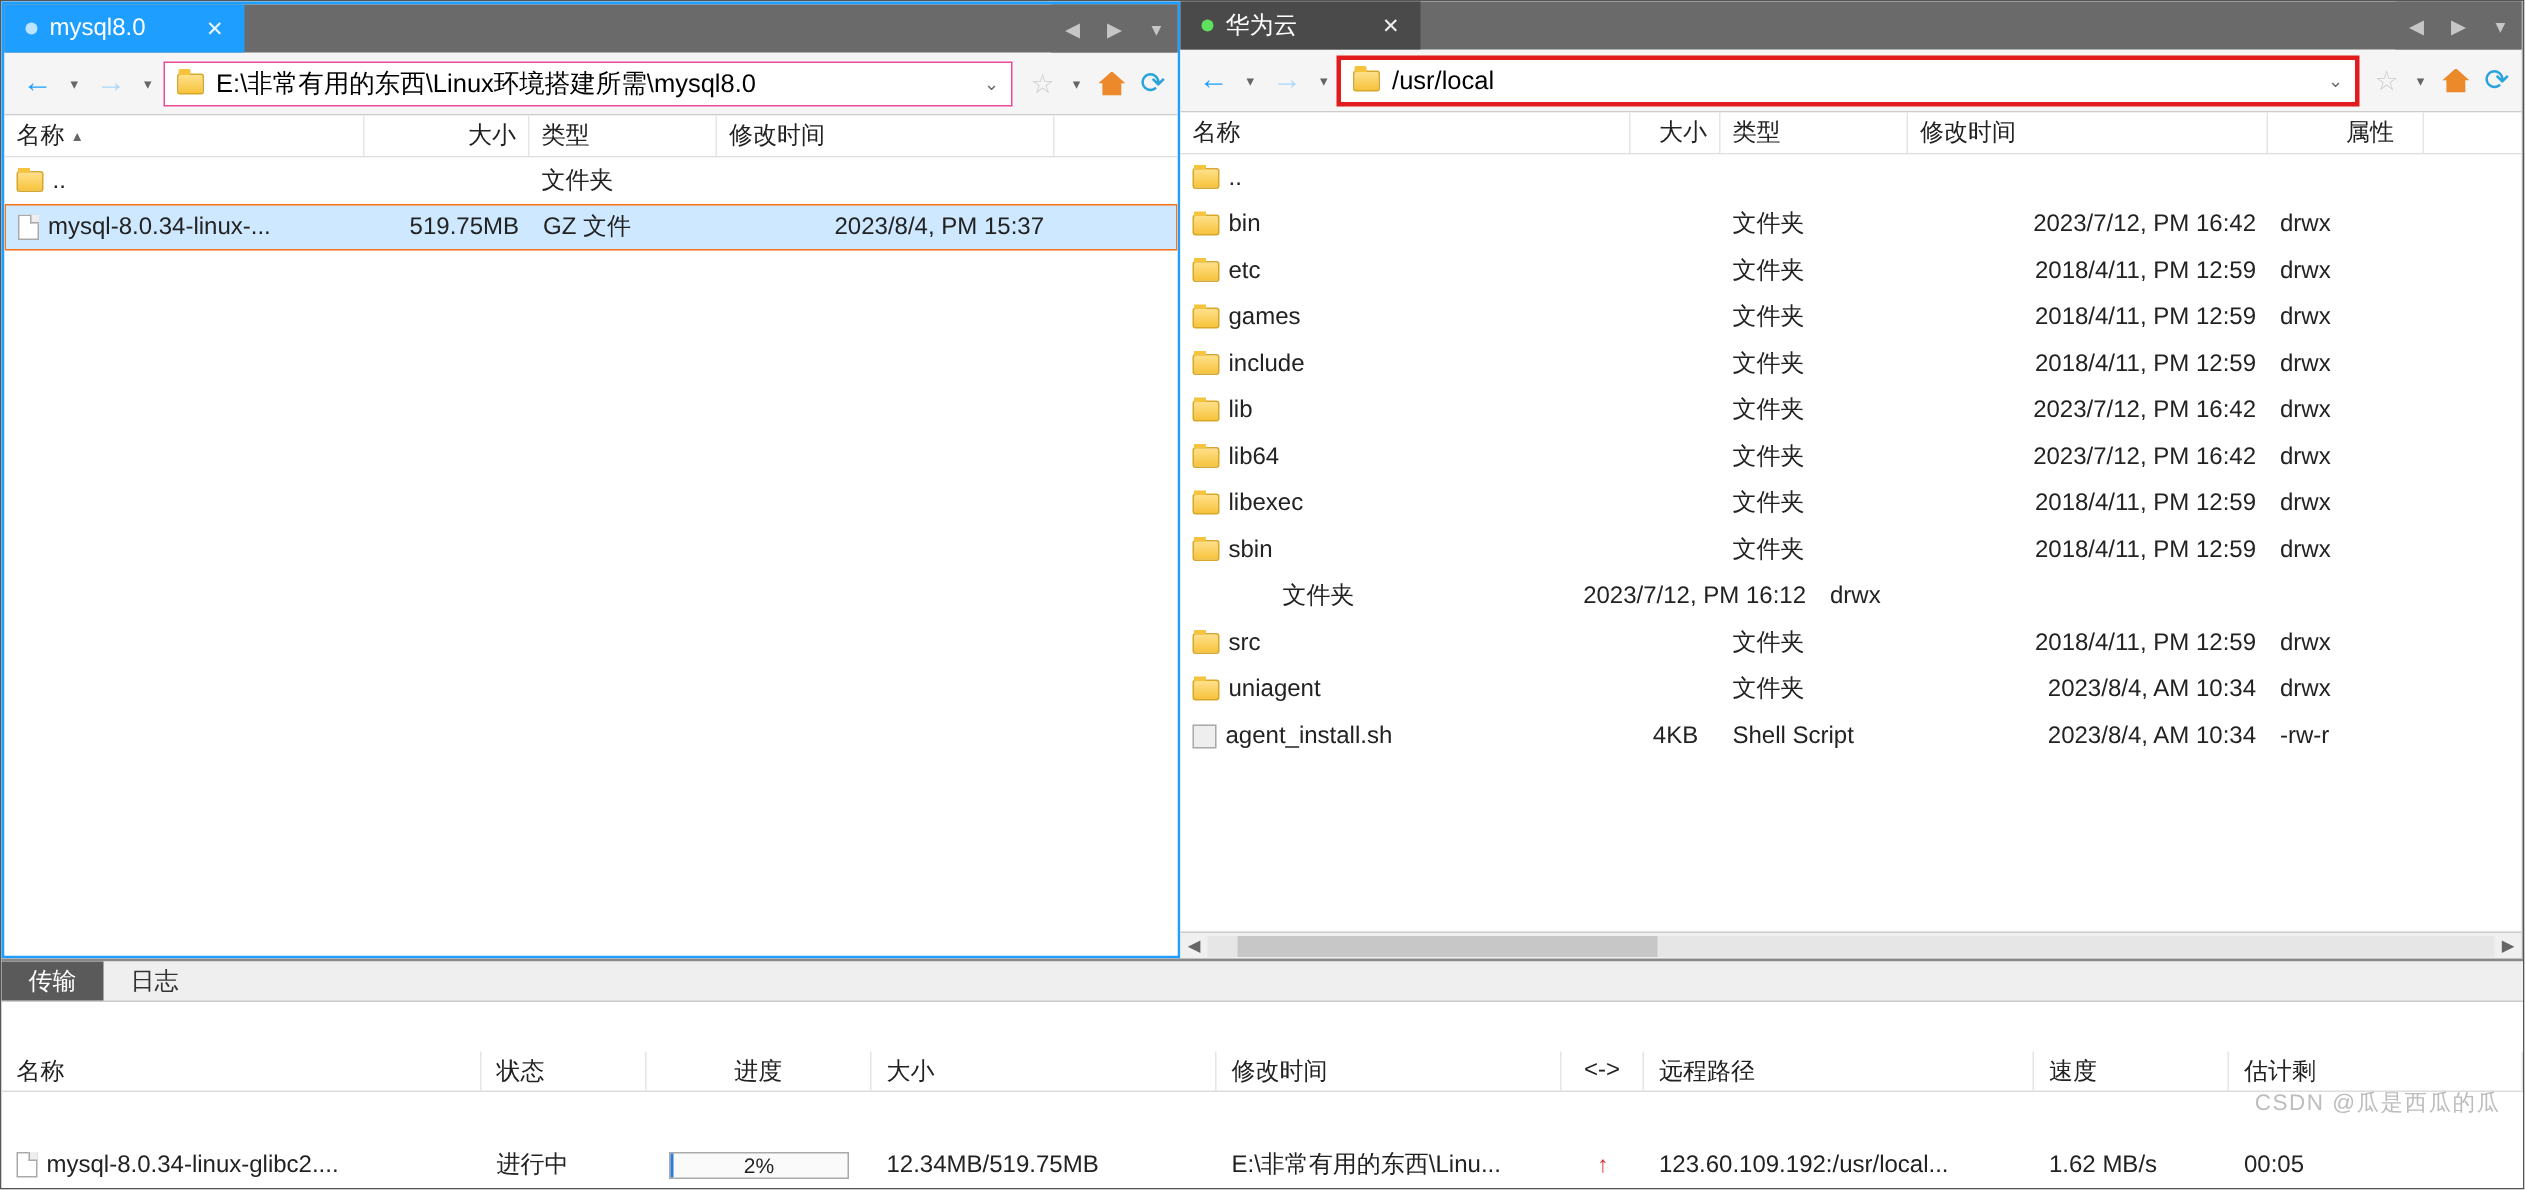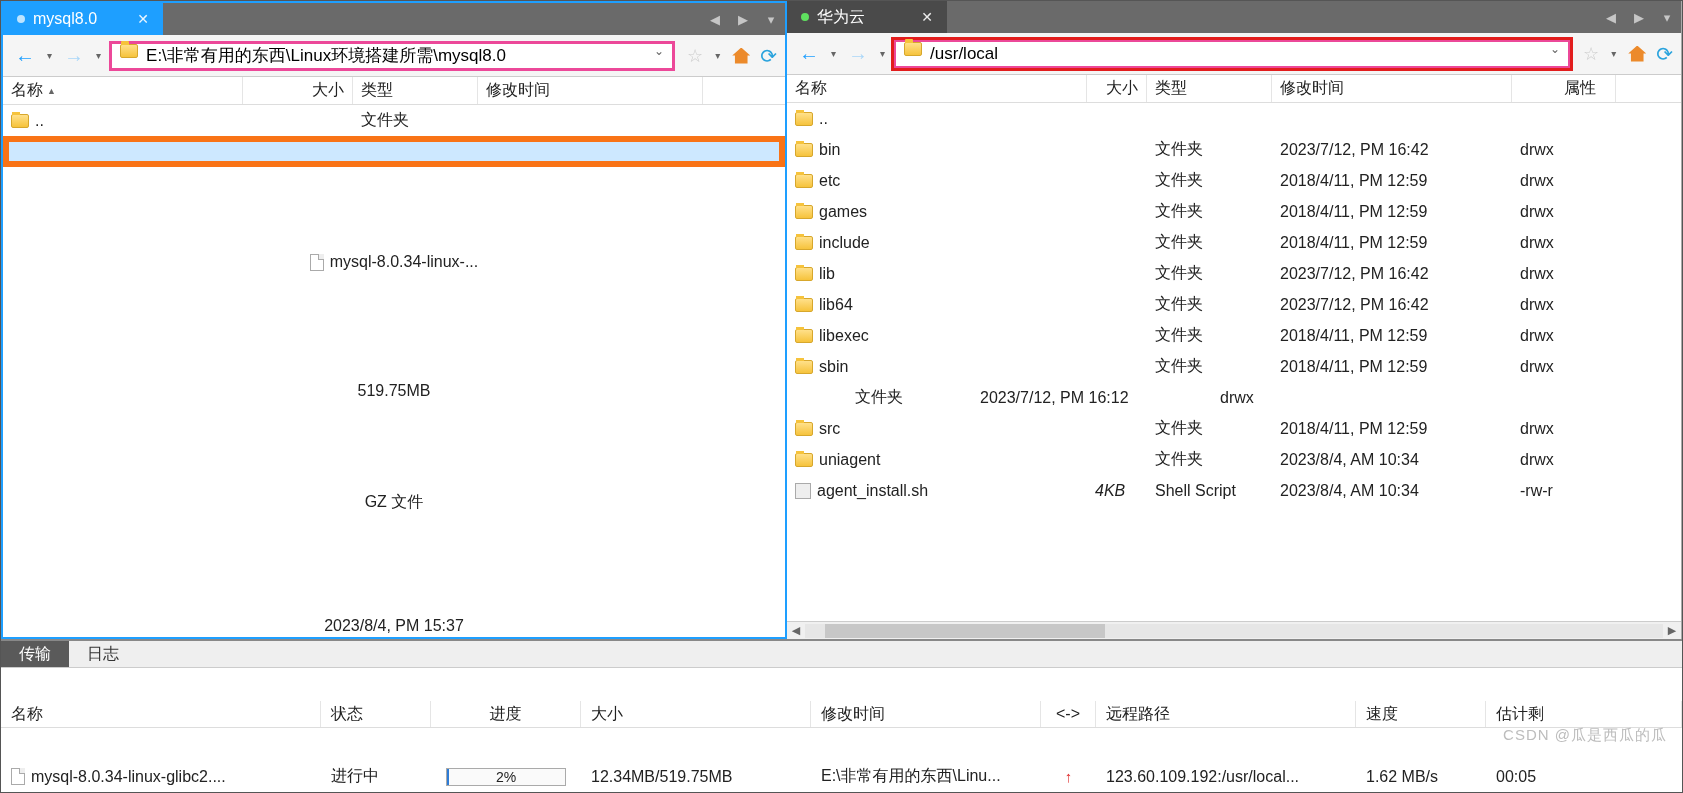--- a/index.html
+++ b/index.html
@@ -23,7 +23,7 @@
 .navbtn{color:#1e9fff;font-size:20px;padding:0 4px;cursor:pointer;}
 .navbtn.dim{opacity:.35;cursor:default;}
 .caret{font-size:10px;color:#666;padding:0 2px;}
-.pathbox{flex:1;display:flex;gap:8px;height:30px;border:3px solid #ec4899;background:#fff;padding:0 8px;}
+.pathbox{flex:1;display:flex;align-items:center;gap:8px;height:30px;border:1px solid #ec4899;background:#fff;padding:0 8px;}
 .pathbox.highlight{outline:3px solid #e21c1c;outline-offset:-1px;}
 .folder-icon{width:18px;height:14px;background:linear-gradient(#ffe08a,#f6c33c);border:1px solid #d7a72c;border-radius:2px;display:inline-block;position:relative;}
 .folder-icon::before{content:"";position:absolute;top:-4px;left:0;width:8px;height:4px;background:#f6c33c;border-radius:1px 1px 0 0;}

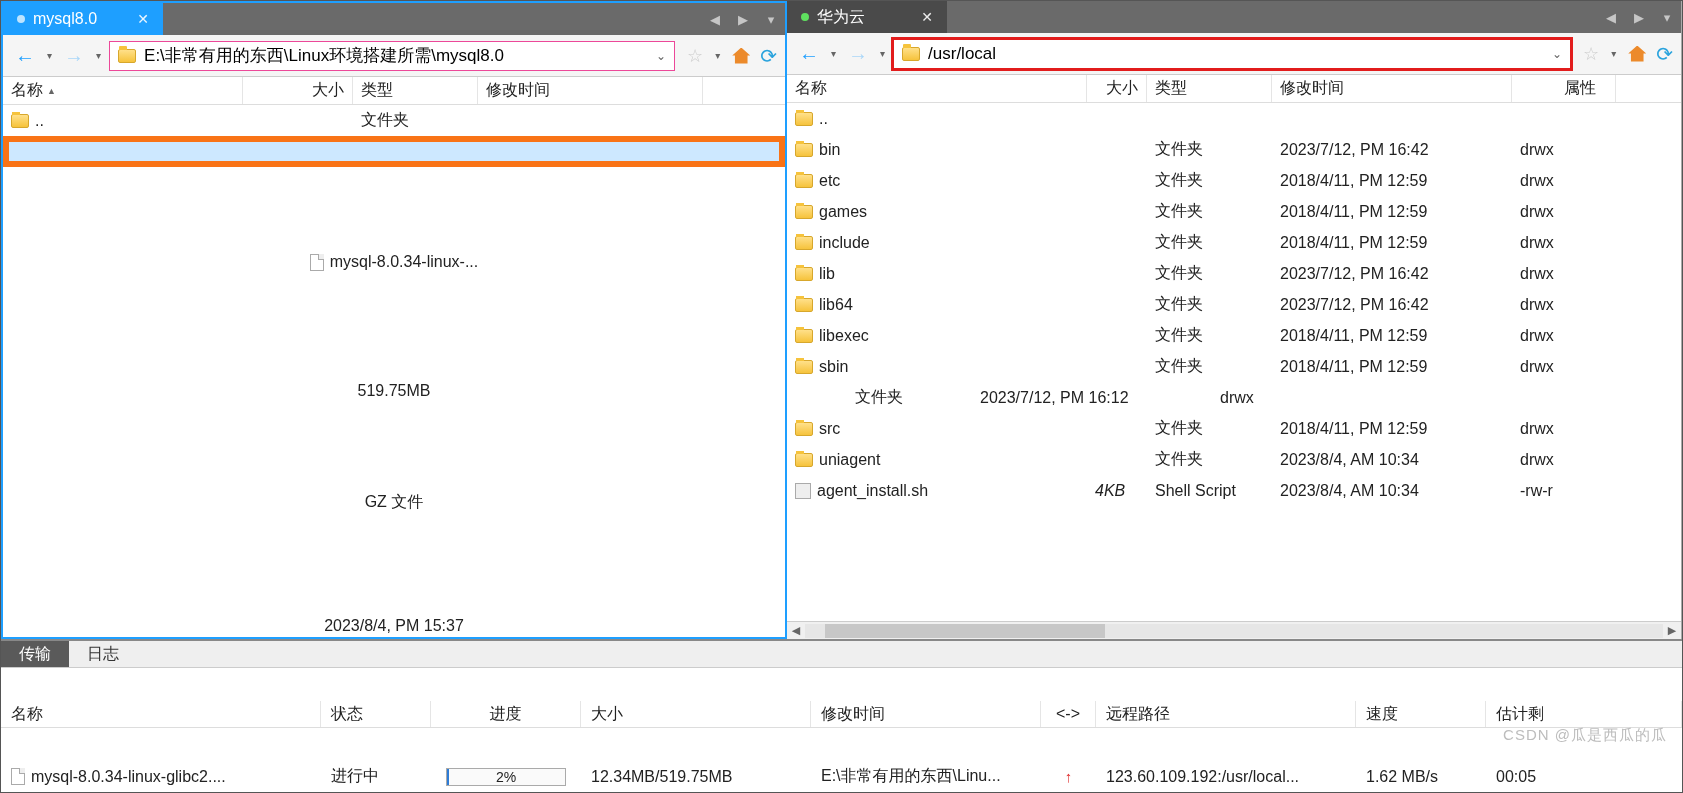--- a/index.html
+++ b/index.html
@@ -47,7 +47,7 @@
 .right .col.attr{flex:0 0 60px;margin-left:44px;}
 .filelist{flex:1;overflow:auto;background:#fff;}
 .row{display:flex;height:31px;align-items:center;}
-.row.selected{background:#cde8ff;border:6px solid #f97316;flex-direction:column;}
+.row.selected{background:#cde8ff;border:1px solid #f97316;}
 .row .cell{padding:0 8px;overflow:hidden;white-space:nowrap;text-overflow:ellipsis;}
 .row .c-name{flex:0 0 240px;display:flex;align-items:center;gap:6px;}
 .row .c-size{flex:0 0 110px;text-align:right;}

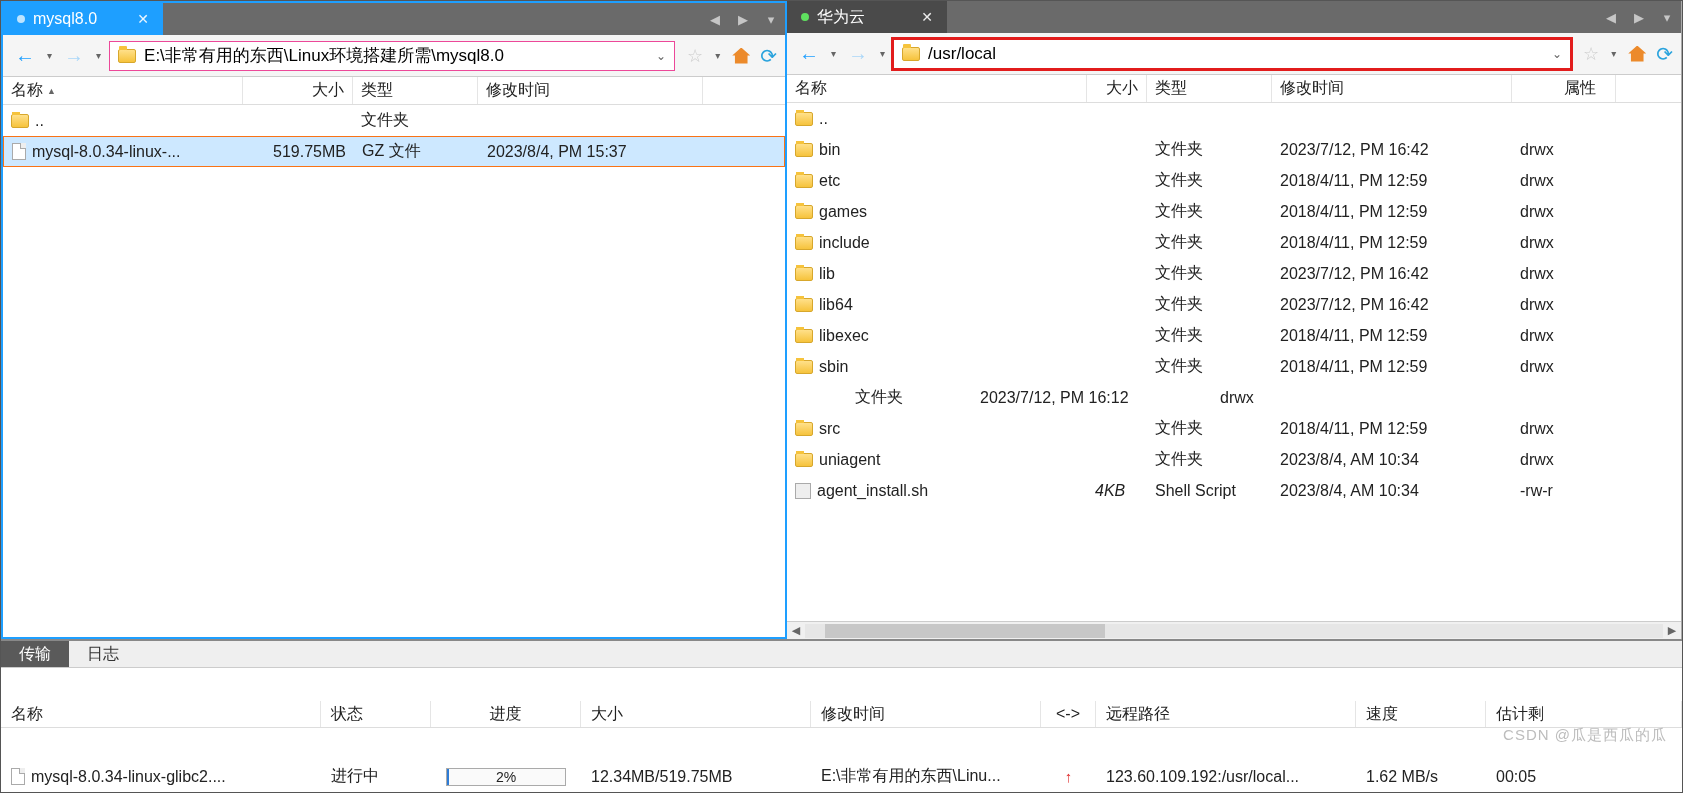--- a/index.html
+++ b/index.html
@@ -52,7 +52,7 @@
 .row .c-name{flex:0 0 240px;display:flex;align-items:center;gap:6px;}
 .row .c-size{flex:0 0 110px;text-align:right;}
 .row .c-type{flex:0 0 125px;}
-.row .c-mod{flex:0 0 225px;}
+.row .c-mod{flex:0 0 225px;text-align:right;}
 .right .row .c-name{flex:0 0 300px;}
 .right .row .c-size{flex:0 0 60px;text-align:left;font-style:italic;}
 .right .row .c-type{flex:0 0 125px;}

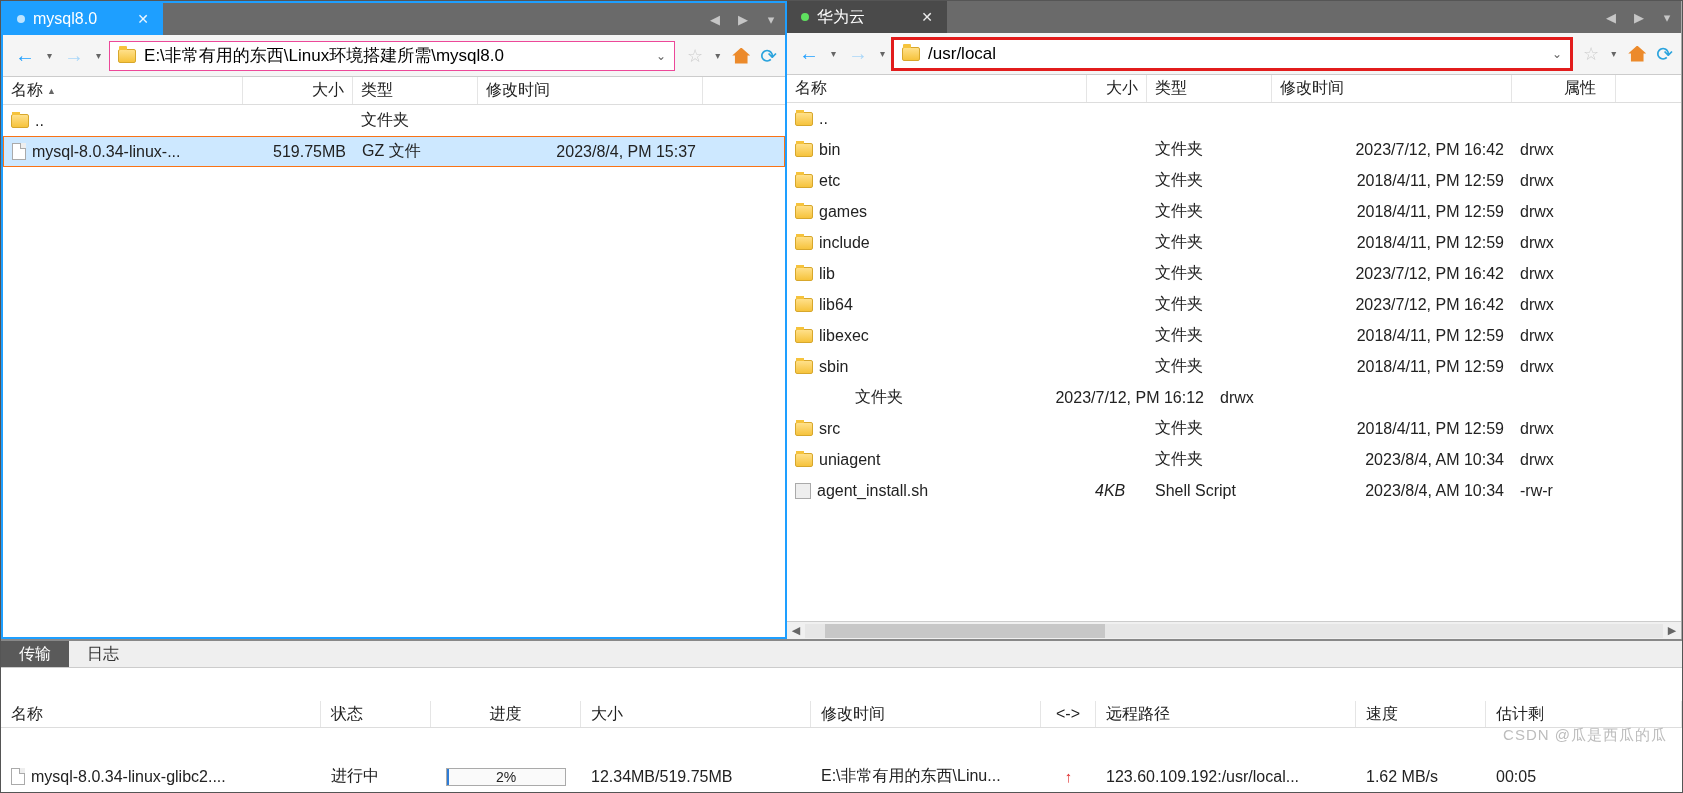--- a/index.html
+++ b/index.html
@@ -54,7 +54,7 @@
 .row .c-type{flex:0 0 125px;}
 .row .c-mod{flex:0 0 225px;text-align:right;}
 .right .row .c-name{flex:0 0 300px;}
-.right .row .c-size{flex:0 0 60px;text-align:left;font-style:italic;}
+.right .row .c-size{flex:0 0 60px;text-align:center;}
 .right .row .c-type{flex:0 0 125px;}
 .right .row .c-mod{flex:0 0 240px;}
 .right .row .c-attr{flex:0 0 60px;}

